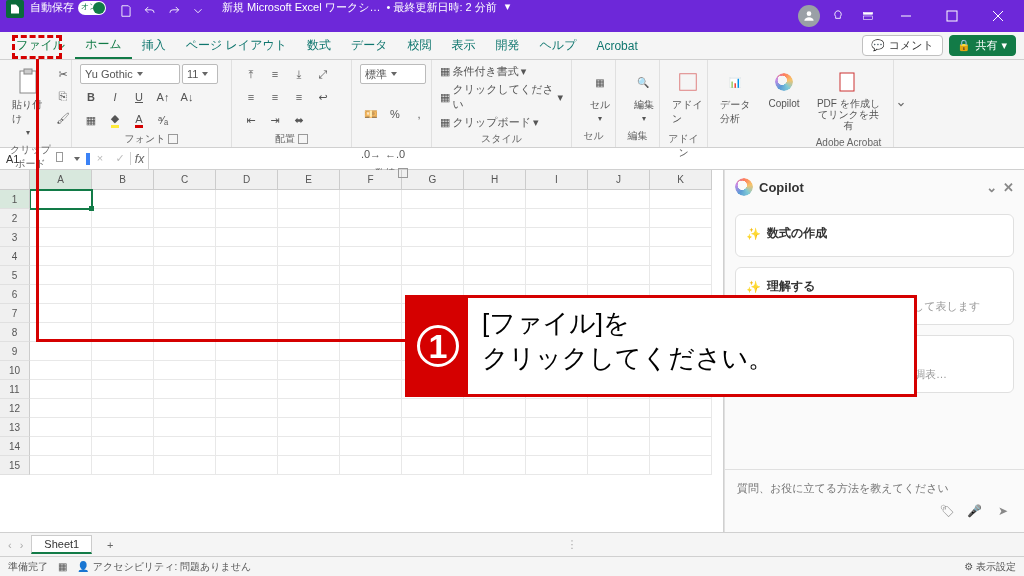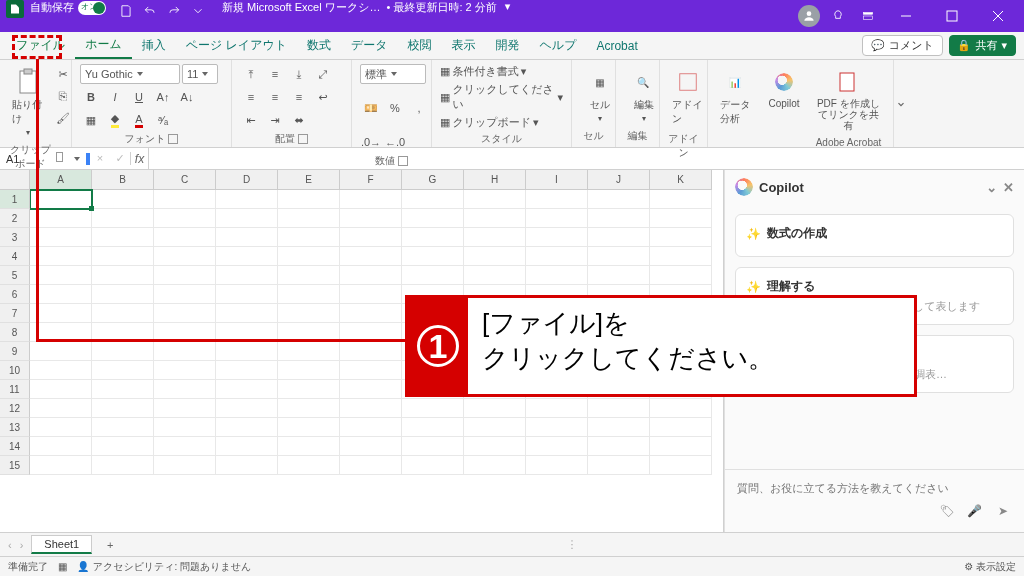--- a/index.html
+++ b/index.html
@@ -273,7 +273,7 @@
   </div>
 
   <div class="rgroup" style="width:80px">
-    <div class="rgroup-body" style="flex-direction:column;gap:14px">
+    <div class="rgroup-body" style="flex-direction:column;gap:20px">
       <div class="dropdown" style="width:66px">
           <span>標準</span>
           <span class="caret"></span>

